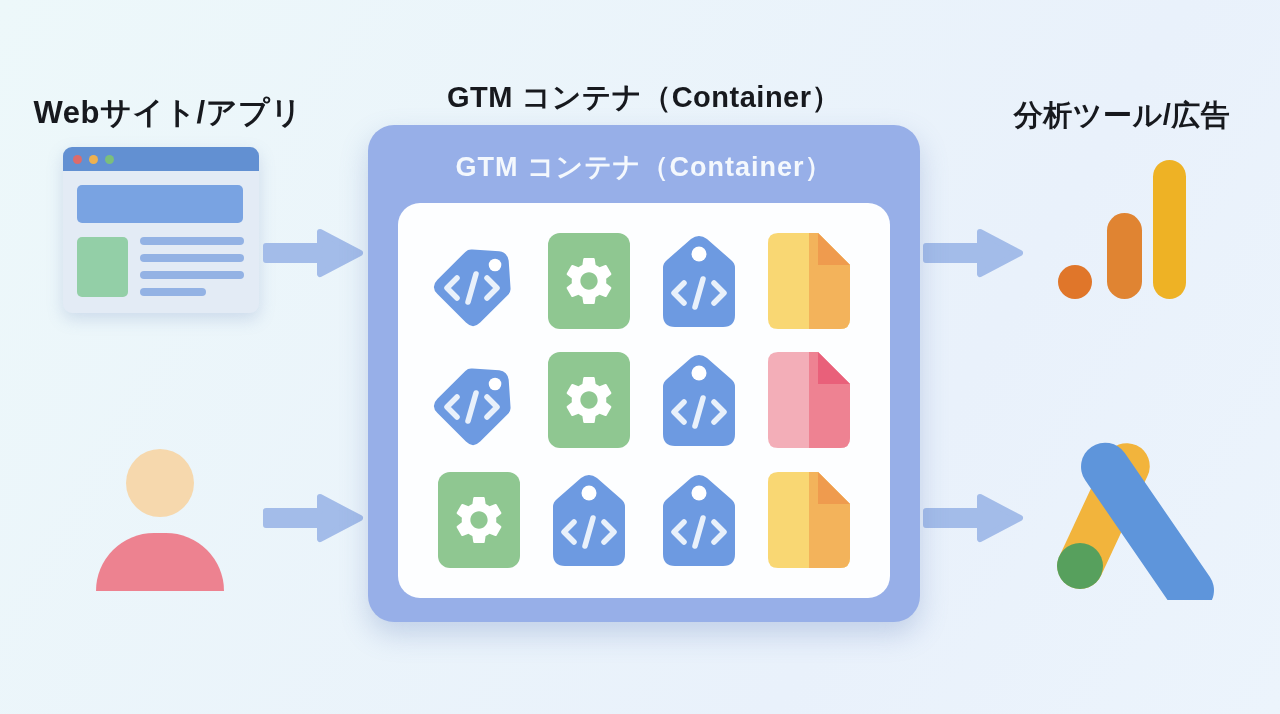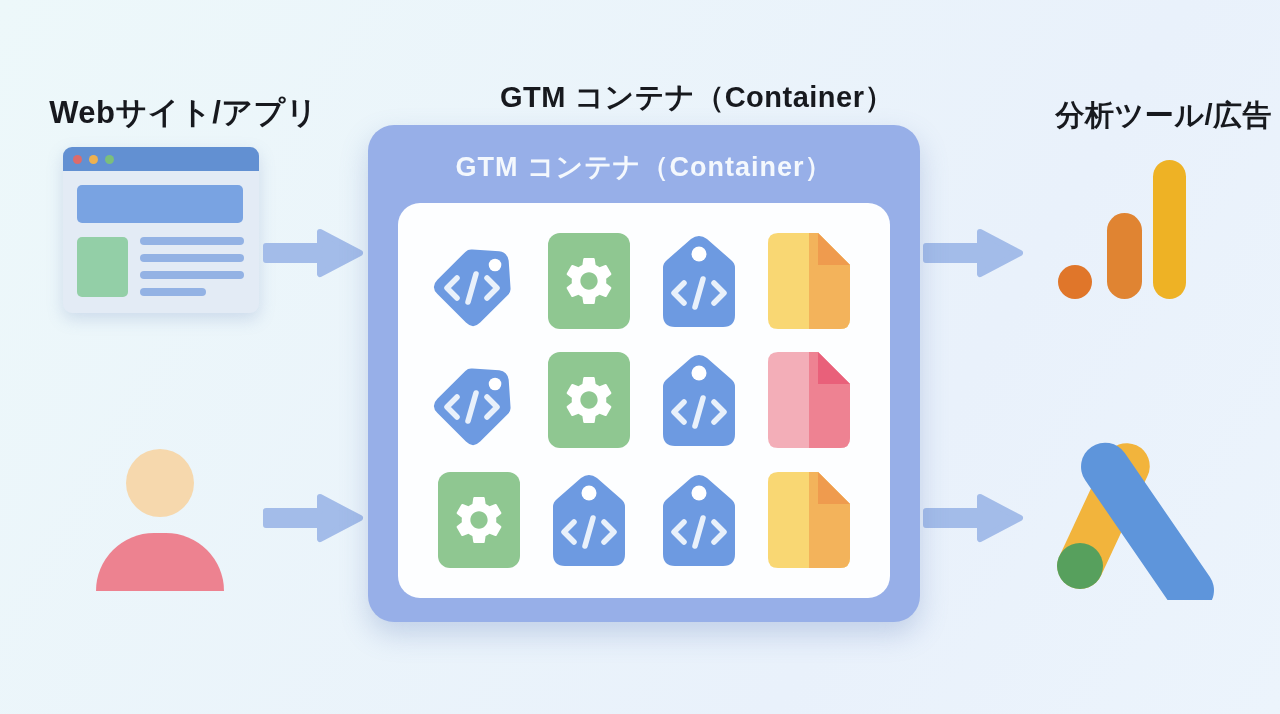--- a/index.html
+++ b/index.html
@@ -10,7 +10,7 @@
     position:relative;
   }
   .stage{position:absolute;inset:0;}
-  .label{position:absolute;font-weight:bold;color:#17191e;text-align:right;letter-spacing:.5px;}
+  .label{position:absolute;font-weight:bold;color:#17191e;text-align:center;letter-spacing:.5px;}
   .left-label{left:18px;top:92px;width:300px;font-size:31px;}
   .center-label{left:394px;top:78px;width:500px;font-size:29px;}
   .right-label{left:972px;top:96px;width:300px;font-size:29px;}

